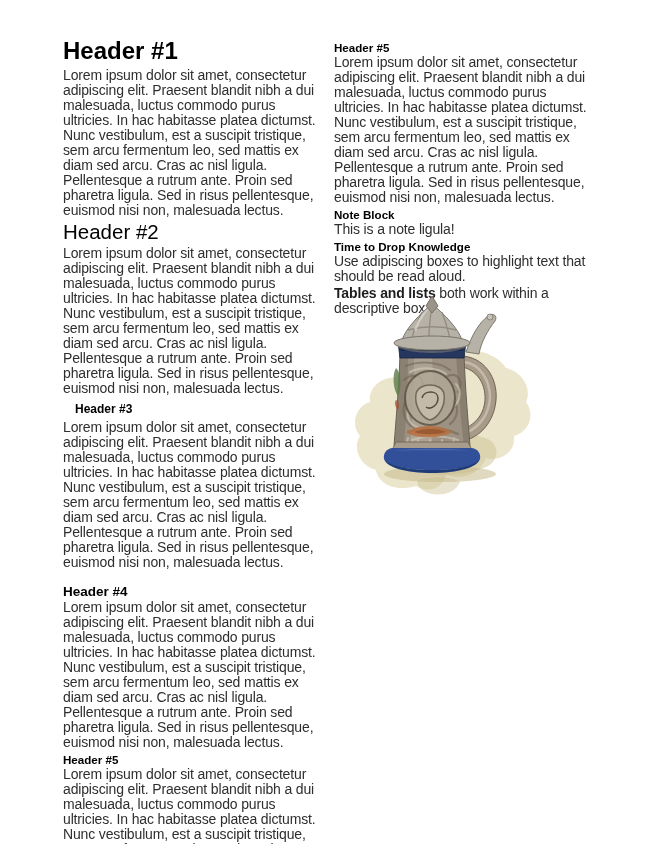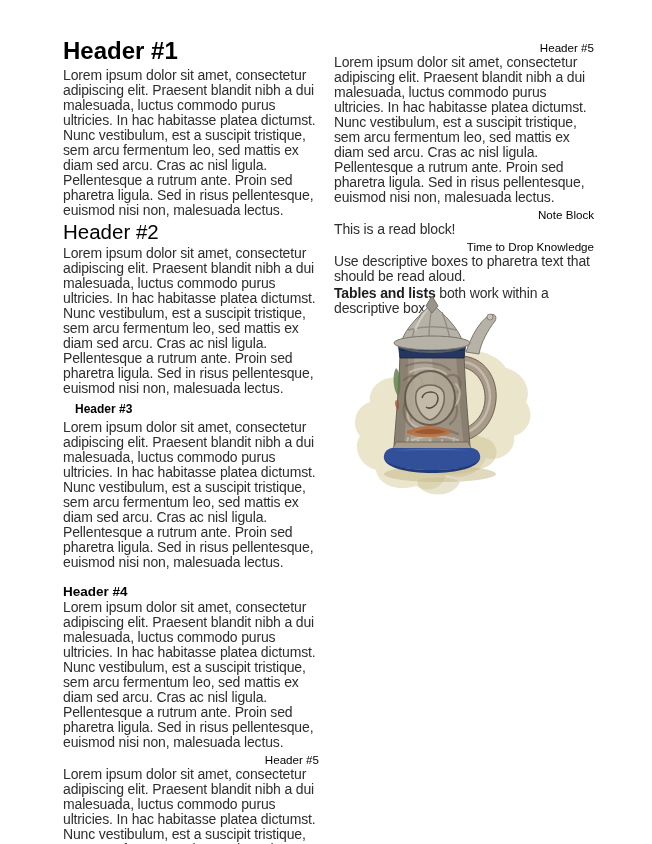--- a/index.html
+++ b/index.html
@@ -21,7 +21,7 @@
   .h2 { font-size:20.5px; font-weight:normal; color:#000; line-height:22px; margin:3px 0 3px 0; }
   .h3 { font-size:12px; font-weight:bold; color:#000; line-height:18px; margin:4px 0 2px 12px; }
   .h4 { font-size:13.5px; font-weight:bold; color:#000; line-height:15px; margin:14px 0 1px 0; }
-  .h5 { font-size:11.6px; font-weight:normal; color:#000; line-height:13px; margin:3px 0 1px 0;text-align:right; }
+  .h5 { font-size:11.6px; font-weight:bold; color:#000; line-height:13px; margin:3px 0 1px 0; }
   .inline-bold { font-weight:bold; color:#1d1d1d; }
 
   .stein-figure { position:absolute; left:348px; top:294px; width:190px; height:206px; }

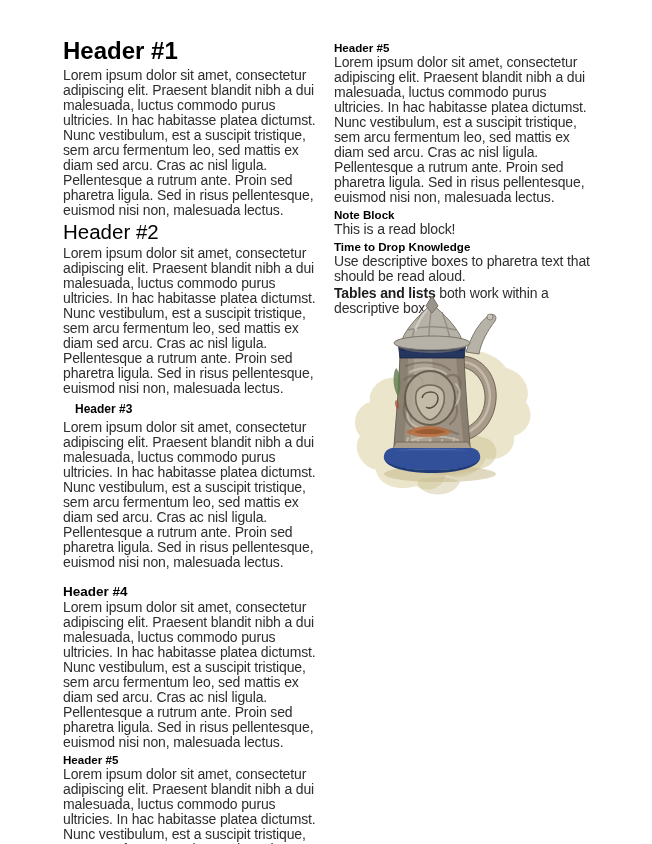--- a/index.html
+++ b/index.html
@@ -53,7 +53,7 @@
     <p class="body-p">Lorem ipsum dolor sit amet, consectetur adipiscing elit. Praesent blandit nibh a dui malesuada, luctus commodo purus ultricies. In hac habitasse platea dictumst. Nunc vestibulum, est a suscipit tristique, sem arcu fermentum leo, sed mattis ex diam sed arcu. Cras ac nisl ligula. Pellentesque a rutrum ante. Proin sed pharetra ligula. Sed in risus pellentesque, euismod nisi non, malesuada lectus.</p>
 
     <div class="h5">Note Block</div>
-    <p class="body-p">This is a read block!</p>
+    <p class="body-p">This is a note ligula!</p>
 
     <div class="h5">Time to Drop Knowledge</div>
     <p class="body-p">Use descriptive boxes to pharetra text that should be read aloud.</p>

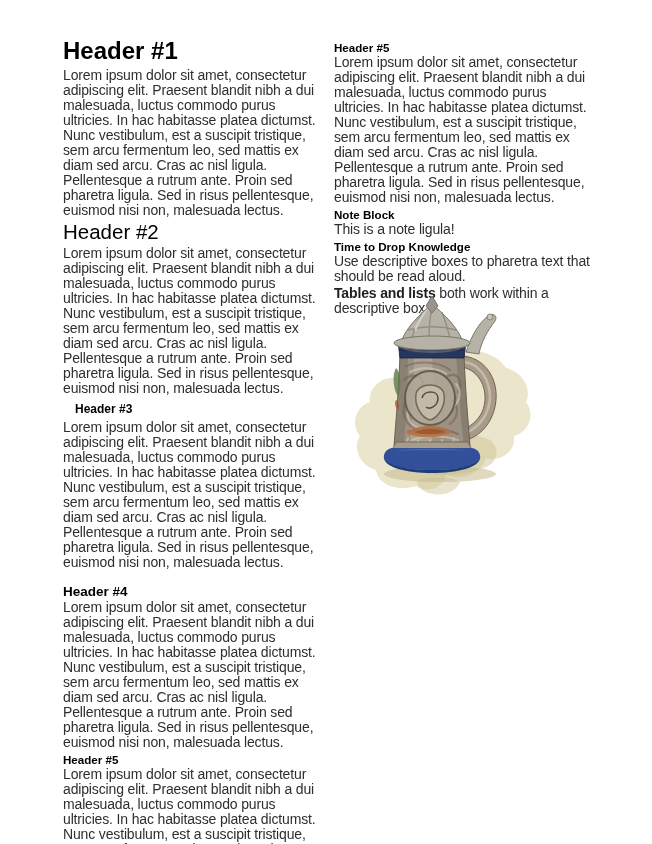--- a/index.html
+++ b/index.html
@@ -56,7 +56,7 @@
     <p class="body-p">This is a note ligula!</p>
 
     <div class="h5">Time to Drop Knowledge</div>
-    <p class="body-p">Use descriptive boxes to pharetra text that should be read aloud.</p>
+    <p class="body-p">Use adipiscing boxes to highlight text that should be read aloud.</p>
 
     <p class="body-p"><span class="inline-bold">Tables and lists</span><span> both work within a descriptive box.</span></p>
   </div>

